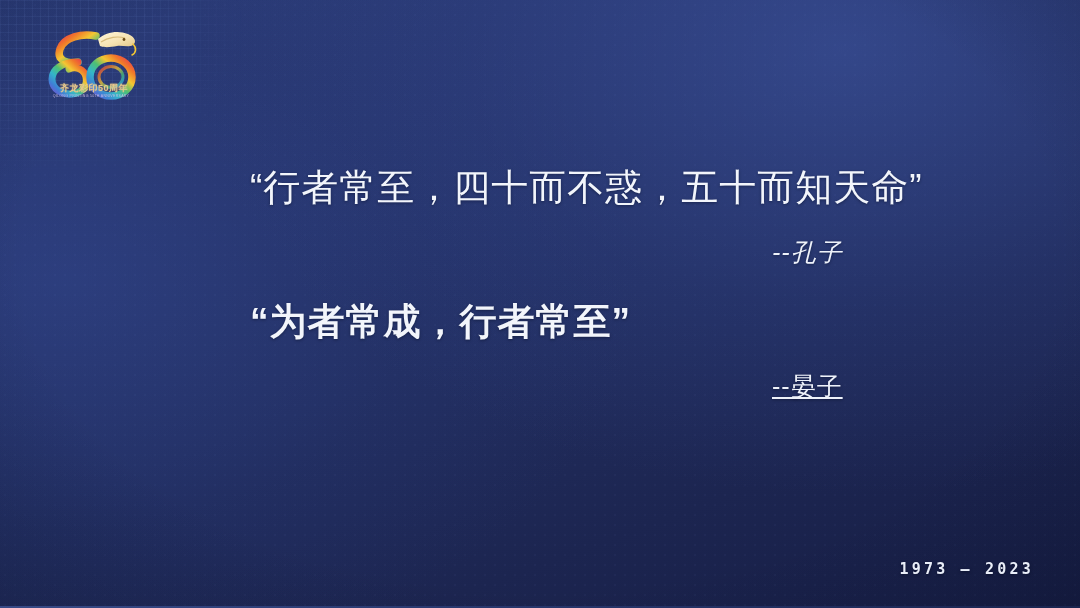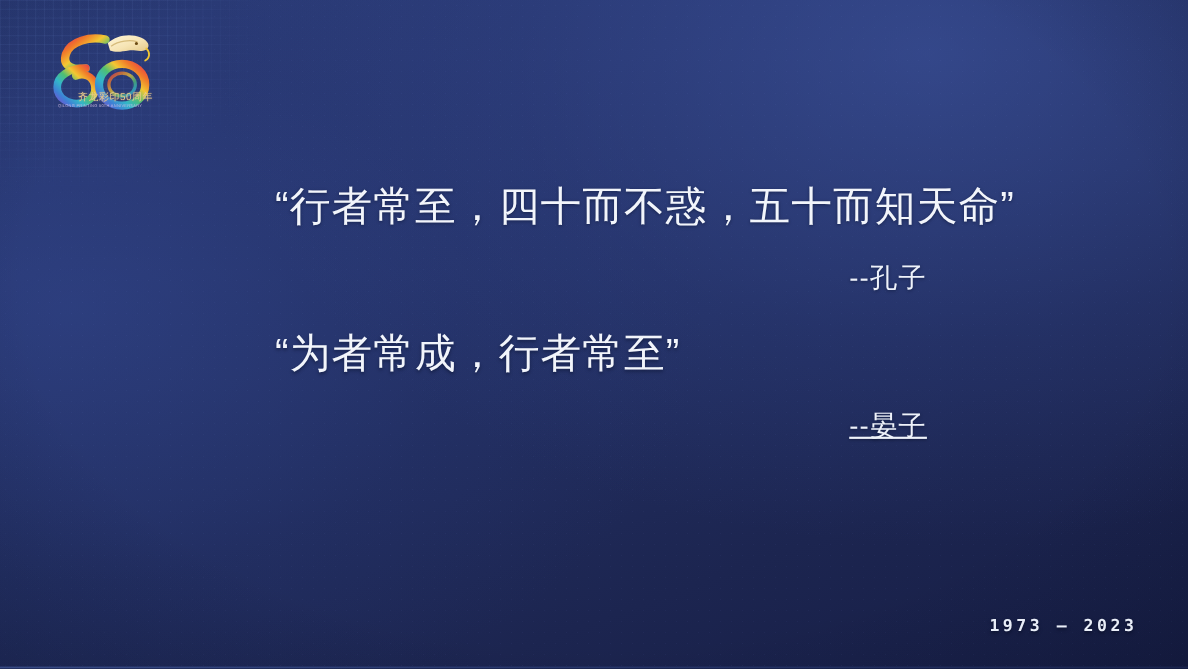--- a/index.html
+++ b/index.html
@@ -77,12 +77,12 @@
 
   .logo-cn {
     position: absolute;
-    left: 14px;
+    left: 3px;
     top: 60px;
     width: 106px;
     text-align: center;
     font-size: 9px;
-    font-weight: 400;
+    font-weight: 700;
     letter-spacing: 0.5px;
     color: #e8c98d;
     white-space: nowrap;

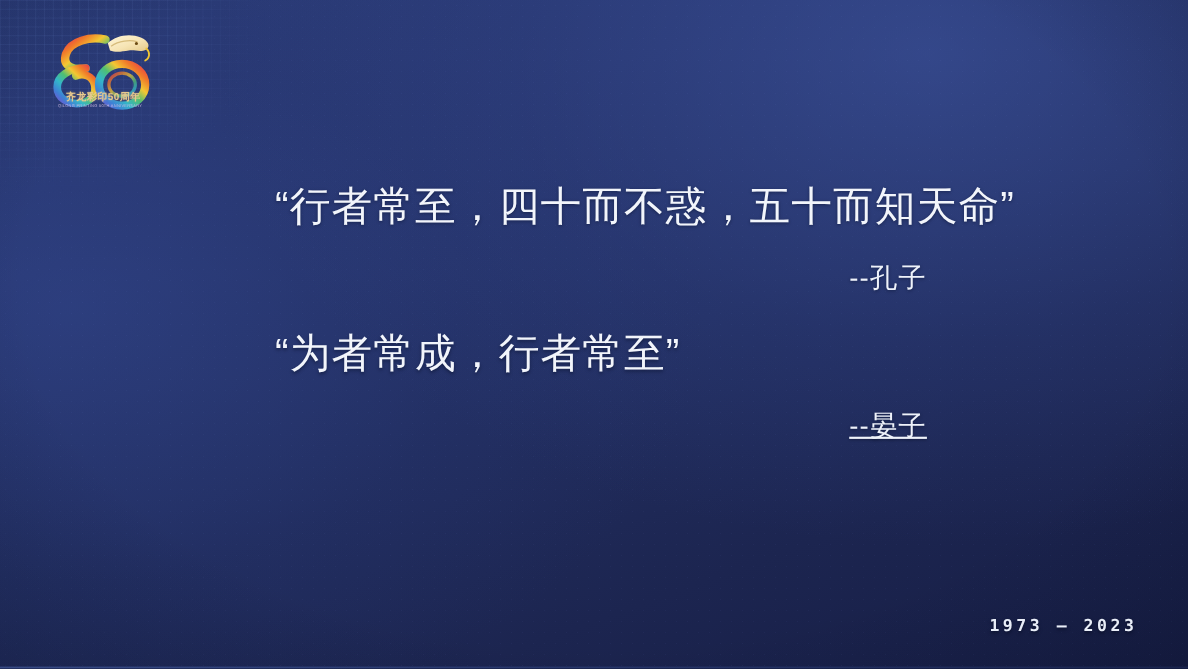--- a/index.html
+++ b/index.html
@@ -124,7 +124,7 @@
     white-space: nowrap;
     text-shadow: 0 1px 3px rgba(5,10,30,0.45);
   }
-  .attrib-1 { left: 772px; top: 236px; }
+  .attrib-1 { left: 772px; top: 236px; font-style: italic; }
   .attrib-2 { left: 772px; top: 370px; text-decoration: underline; }
 
   

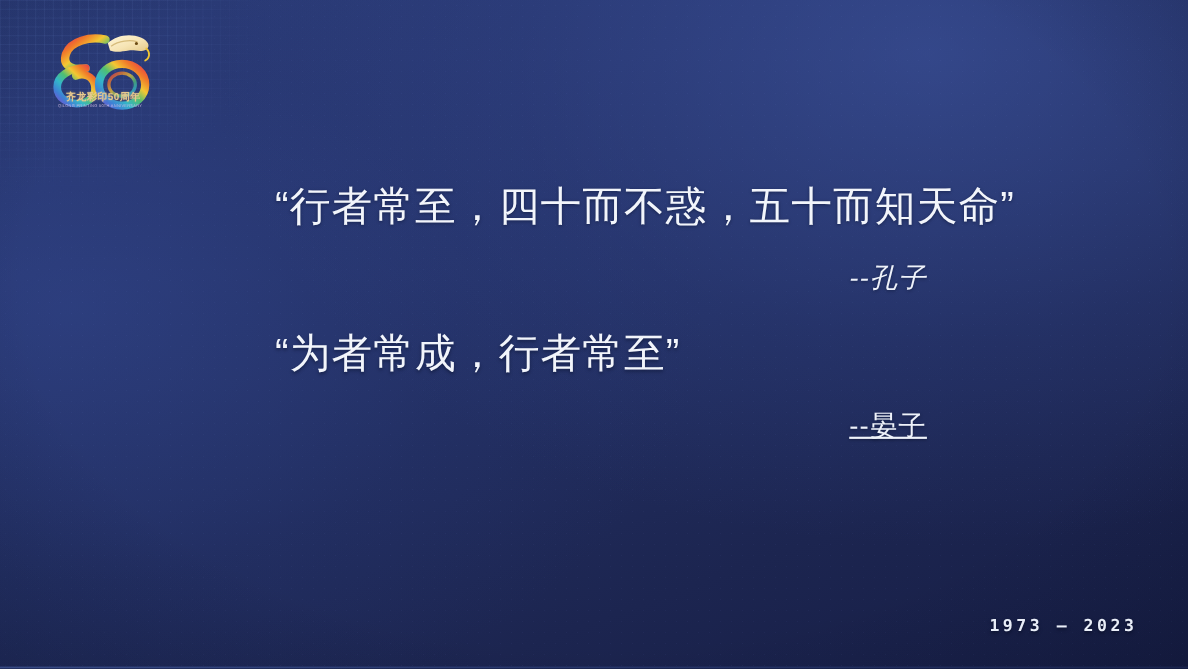--- a/index.html
+++ b/index.html
@@ -113,7 +113,7 @@
     text-shadow: 0 1px 3px rgba(5,10,30,0.45);
   }
   .quote-1 { left: 250px; top: 163px; }
-  .quote-2 { left: 250px; top: 297px; }
+  .quote-2 { left: 250px; top: 297px; font-weight: bold; }
 
   .attrib {
     position: absolute;

